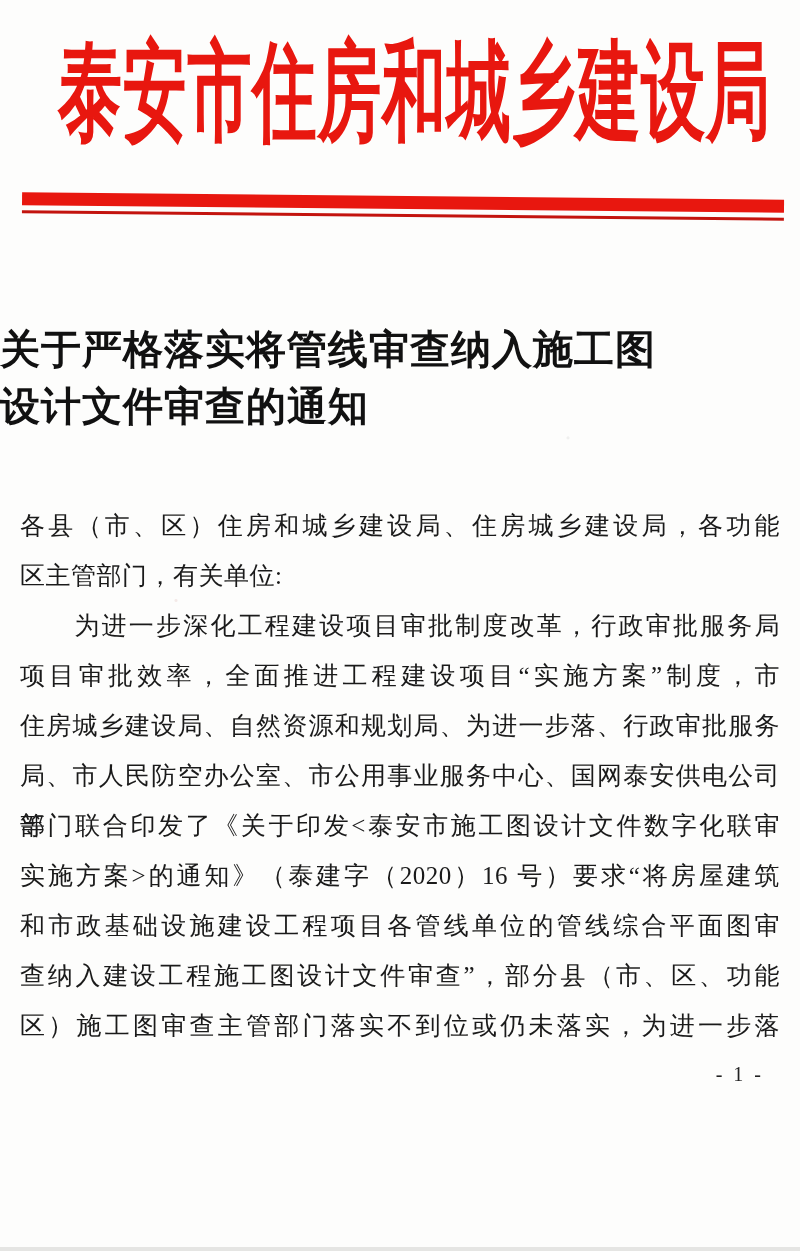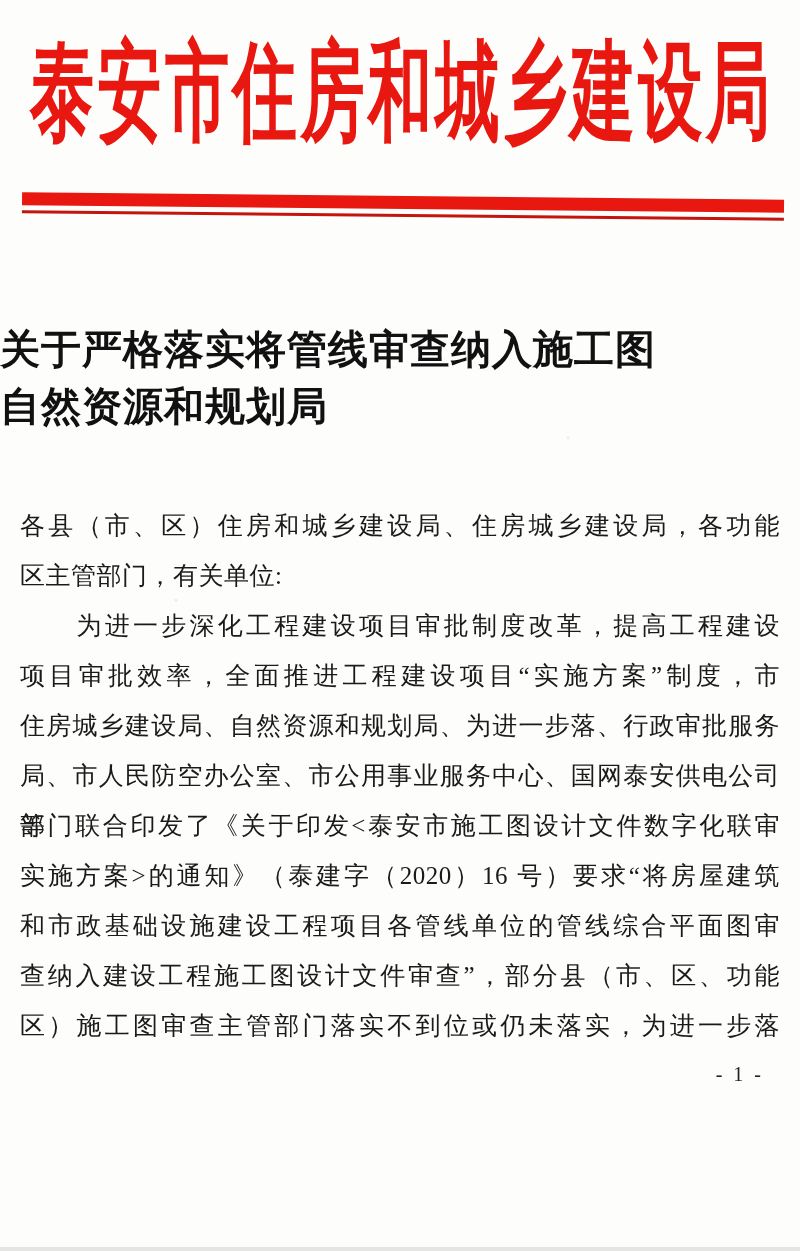--- a/index.html
+++ b/index.html
@@ -22,7 +22,7 @@
   }
 
   
-  .letterhead { padding-top: 28px; }
+  .letterhead { padding-top: 28px; padding-left: 28px; }
   .hline {
     height: 130px;
     display: flex; align-items: center;

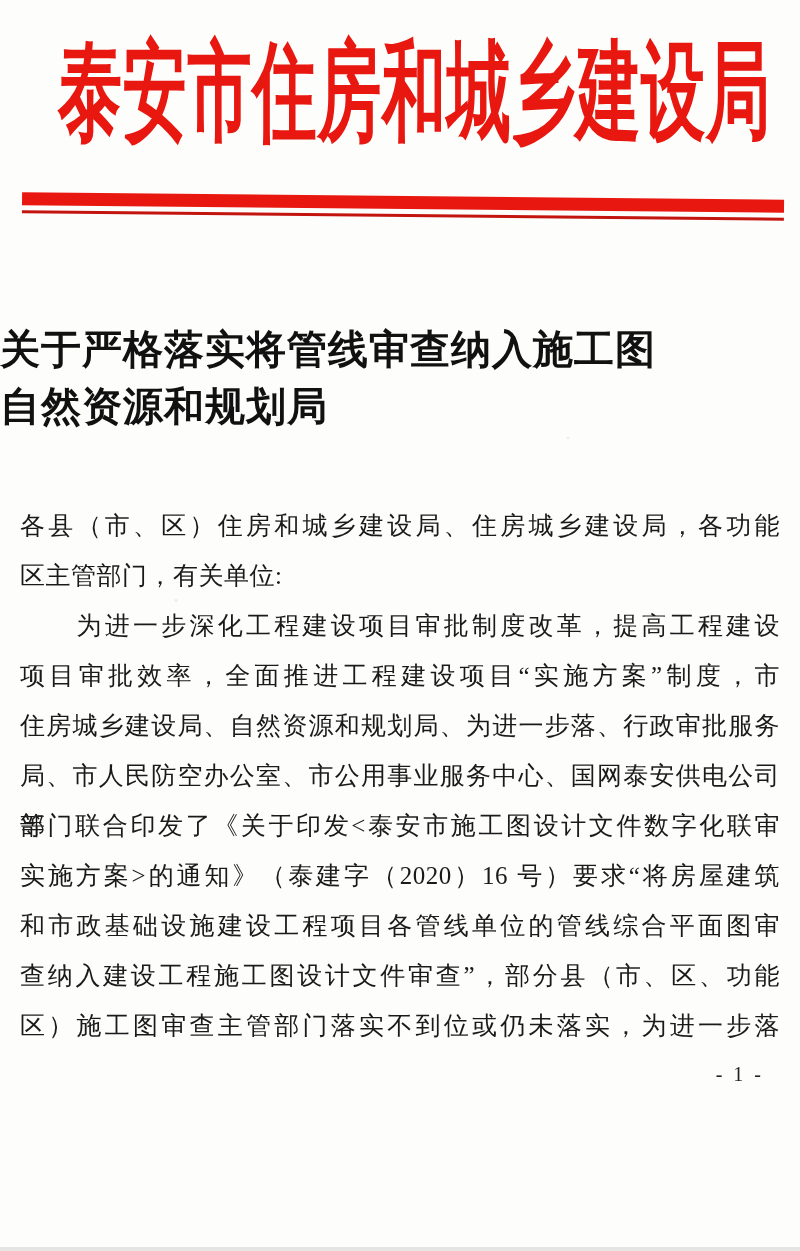--- a/index.html
+++ b/index.html
@@ -107,7 +107,7 @@
 
   <div class="doc-title">
     <div>关于严格落实将管线审查纳入施工图</div>
-    <div>自然资源和规划局</div>
+    <div>设计文件审查的通知</div>
   </div>
 
   <div class="doc-body">

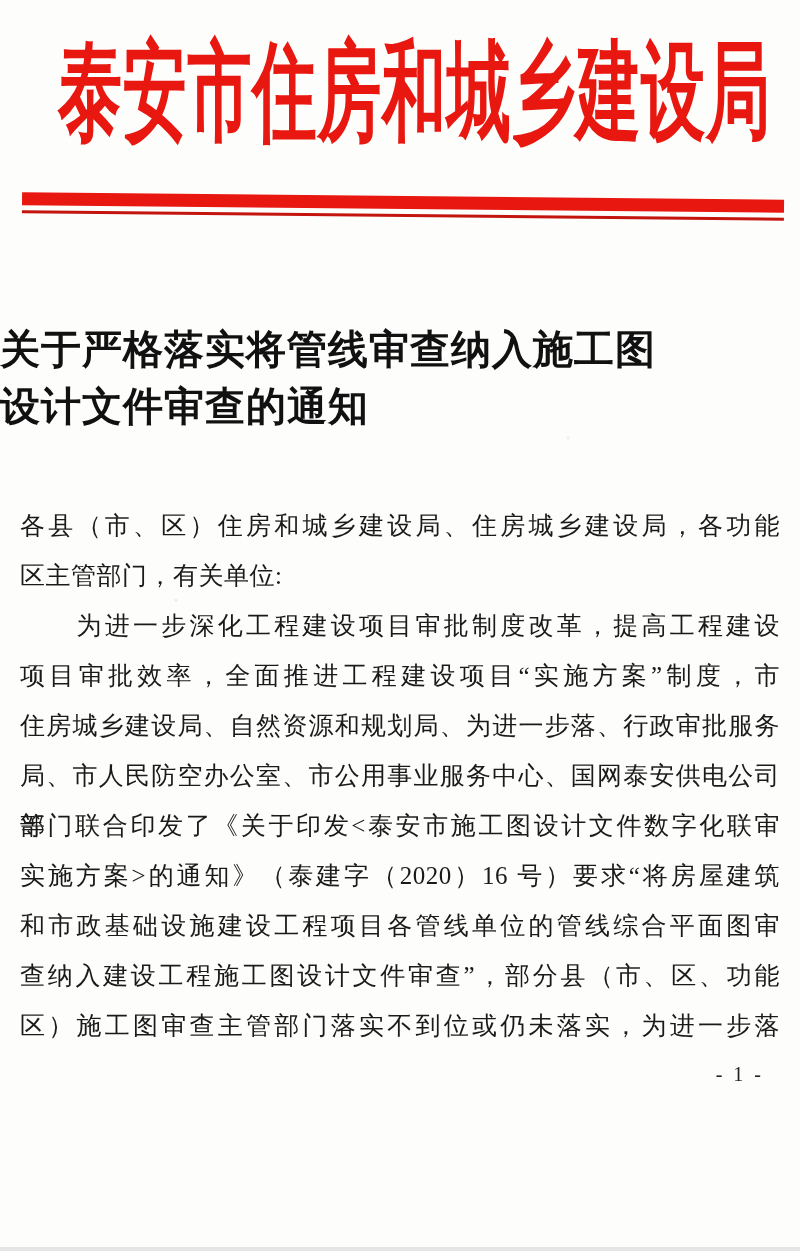--- a/index.html
+++ b/index.html
@@ -113,7 +113,7 @@
   <div class="doc-body">
     <div class="bline">各县（市、区）住房和城乡建设局、住房城乡建设局，各功能</div>
     <div class="bline no-j">区主管部门，有关单位:</div>
-    <div class="bline">　　为进一步深化工程建设项目审批制度改革，提高工程建设</div>
+    <div class="bline">　　为进一步深化工程建设项目审批制度改革，行政审批服务局</div>
     <div class="bline">项目审批效率，全面推进工程建设项目“实施方案”制度，市</div>
     <div class="bline">住房城乡建设局、自然资源和规划局、为进一步落、行政审批服务</div>
     <div class="bline">局、市人民防空办公室、市公用事业服务中心、国网泰安供电公司等</div>

